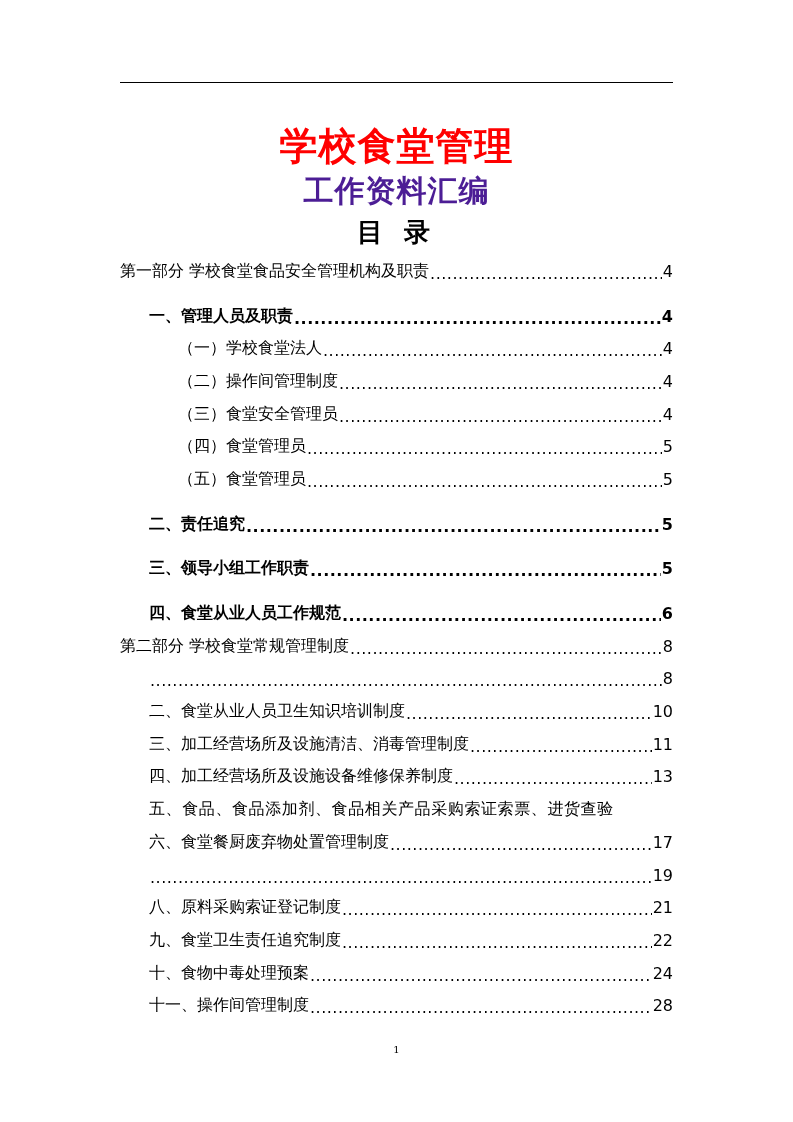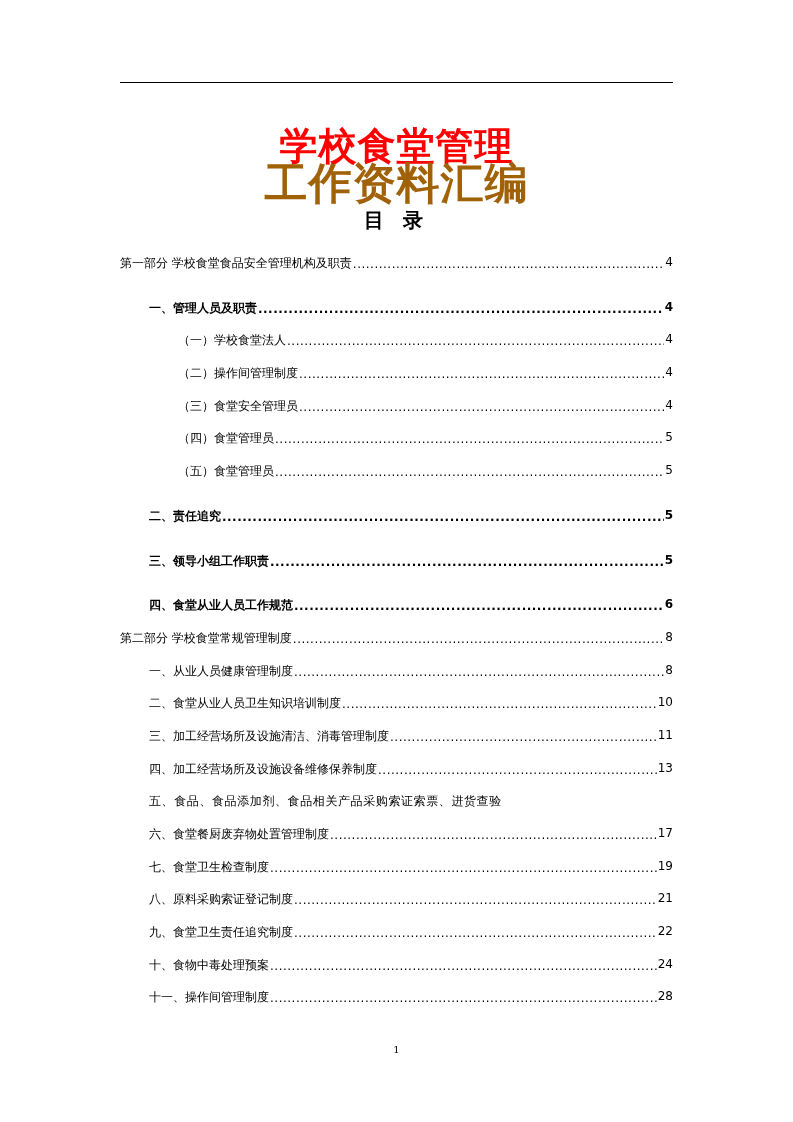--- a/index.html
+++ b/index.html
@@ -9,7 +9,7 @@
           border-top: 1px solid #000; }
   .title { position: absolute; left: 0; width: 793px; text-align: center; font-weight: bold; line-height: 1; }
   .title.red { top: 127px; font-size: 38px; color: #ff0000; letter-spacing: 1px; }
-  .title.sub { top: 162px; font-size: 43px; color: #a16207; letter-spacing: 1px; }
+  .title.sub { top: 176px; font-size: 30px; color: #4c1d95; letter-spacing: 1px; }
   .title.toc { top: 210px; font-size: 20px; color: #000; letter-spacing: 6px; }
   .toc-list { position: absolute; left: 120px; top: 255px; width: 553px; }
   .entry { height: 32.7px; display: flex; font-size: 12px; white-space: nowrap; }

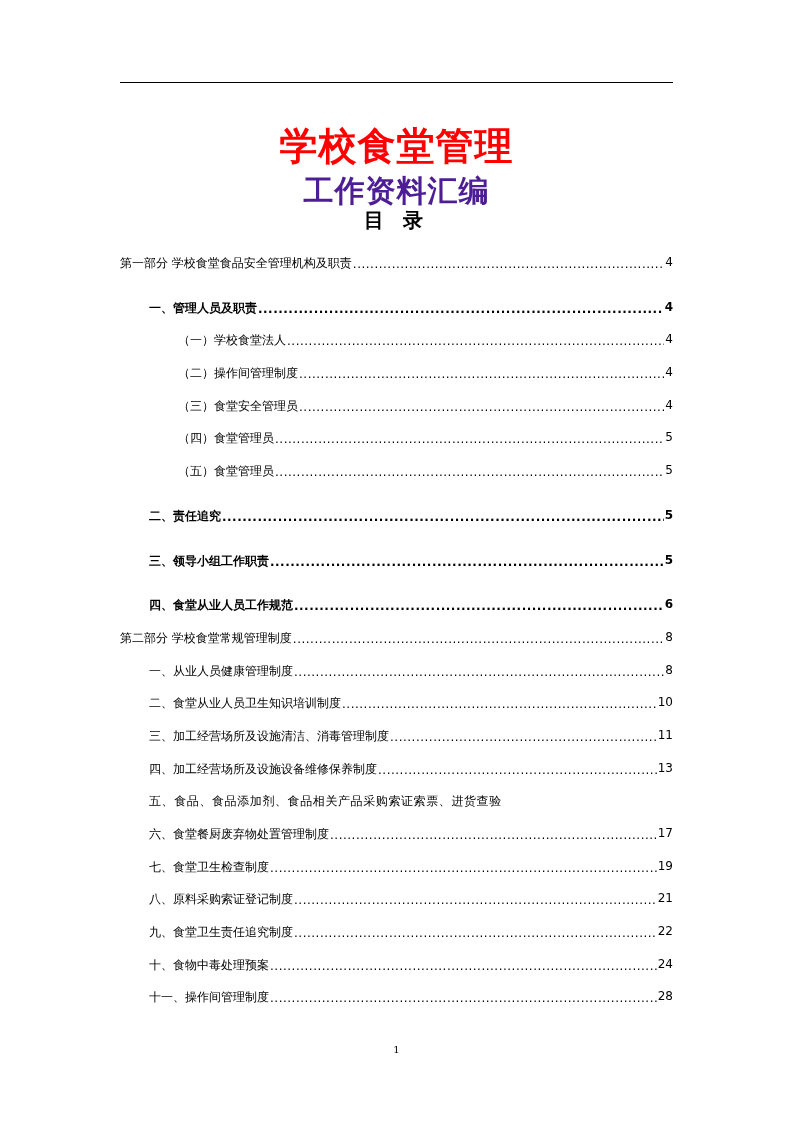--- a/index.html
+++ b/index.html
@@ -10,7 +10,7 @@
   .title { position: absolute; left: 0; width: 793px; text-align: center; font-weight: bold; line-height: 1; }
   .title.red { top: 127px; font-size: 38px; color: #ff0000; letter-spacing: 1px; }
   .title.sub { top: 176px; font-size: 30px; color: #4c1d95; letter-spacing: 1px; }
-  .title.toc { top: 210px; font-size: 20px; color: #000; letter-spacing: 6px; }
+  .title.toc { top: 219px; font-size: 26px; color: #000; letter-spacing: 6px; }
   .toc-list { position: absolute; left: 120px; top: 255px; width: 553px; }
   .entry { height: 32.7px; display: flex; font-size: 12px; white-space: nowrap; }
   .entry .lbl { flex: 0 0 auto; }

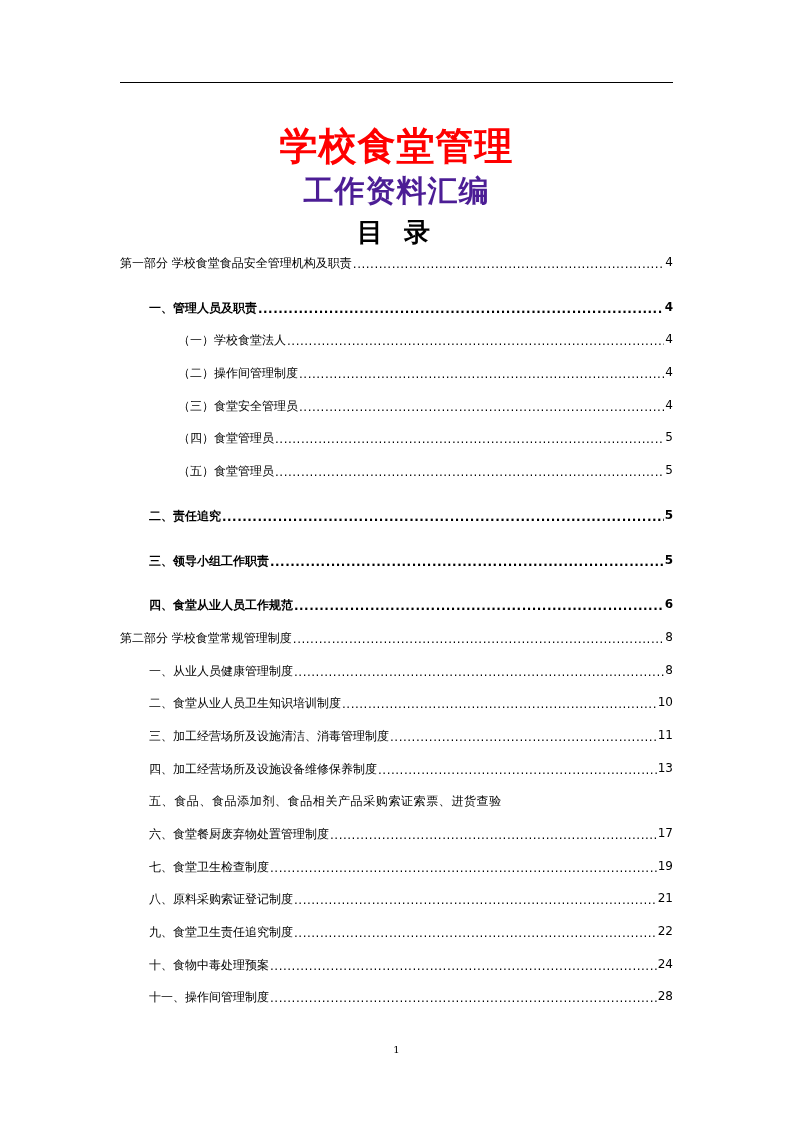--- a/index.html
+++ b/index.html
@@ -12,7 +12,7 @@
   .title.sub { top: 176px; font-size: 30px; color: #4c1d95; letter-spacing: 1px; }
   .title.toc { top: 219px; font-size: 26px; color: #000; letter-spacing: 6px; }
   .toc-list { position: absolute; left: 120px; top: 255px; width: 553px; }
-  .entry { height: 32.7px; display: flex; font-size: 12px; white-space: nowrap; }
+  .entry { height: 32.7px; display: flex; align-items: center; font-size: 16px; white-space: nowrap; }
   .entry .lbl { flex: 0 0 auto; }
   .entry .dots { flex: 1 1 auto; overflow: hidden; margin: 0 1px; position: relative; top: 2px; letter-spacing: 0.5px; color:#000; }
   .entry .dots::before { content: "........................................................................................................................................................................................................................"; }

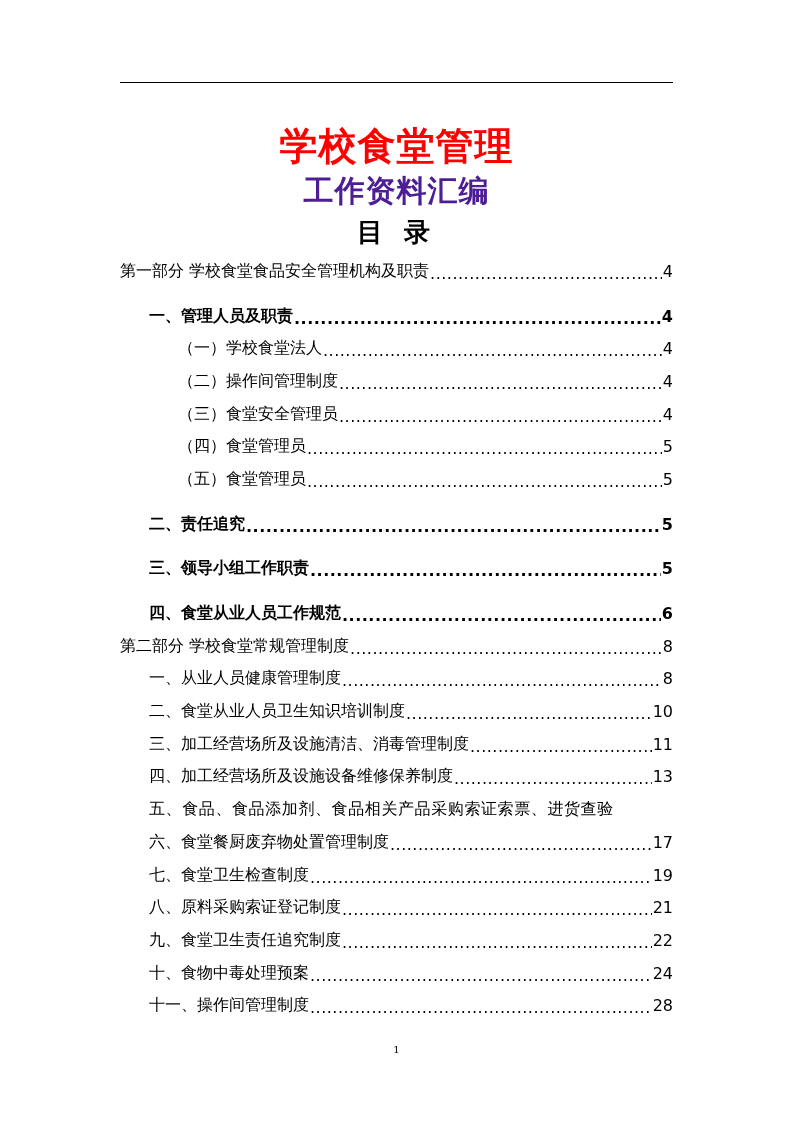--- a/index.html
+++ b/index.html
@@ -94,7 +94,6 @@
         <span class="pg">8</span>
     </div>
     <div class="entry l2">
-      <span class="lbl">一、从业人员健康管理制度</span>
         <span class="dots"></span>
         <span class="pg">8</span>
     </div>

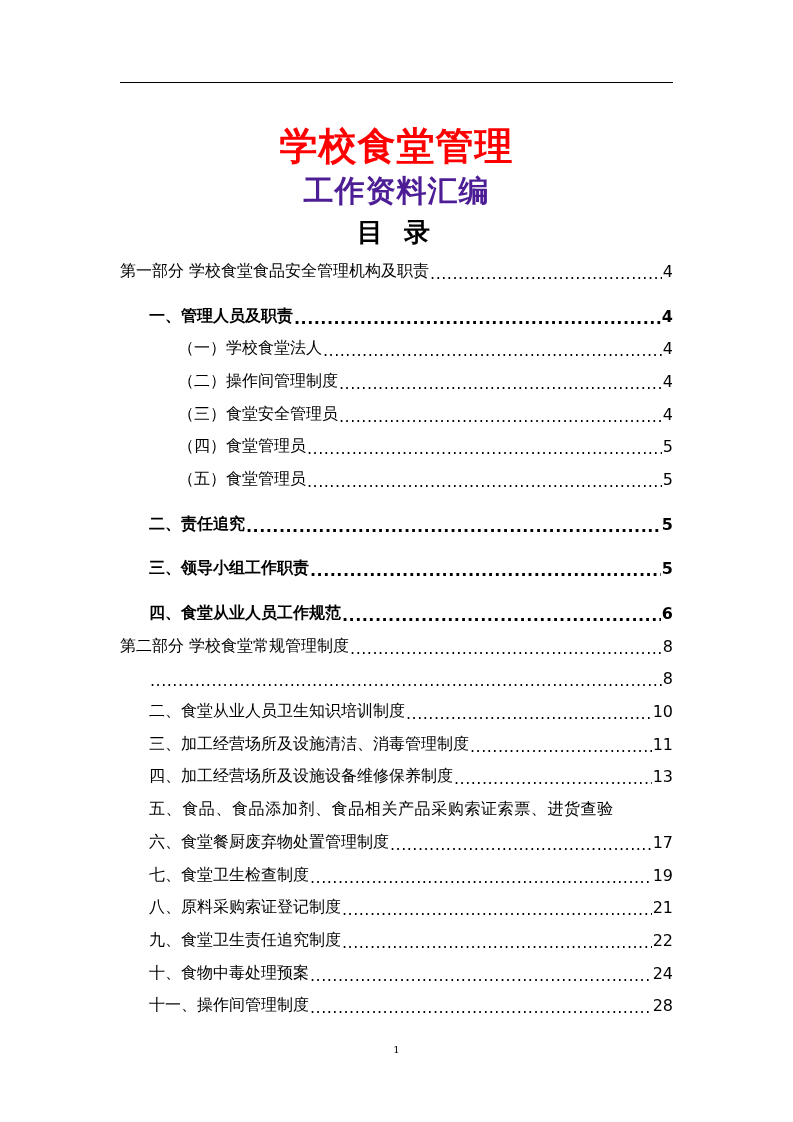--- a/index.html
+++ b/index.html
@@ -121,7 +121,6 @@
         <span class="pg">17</span>
     </div>
     <div class="entry l2">
-      <span class="lbl">七、食堂卫生检查制度</span>
         <span class="dots"></span>
         <span class="pg">19</span>
     </div>

